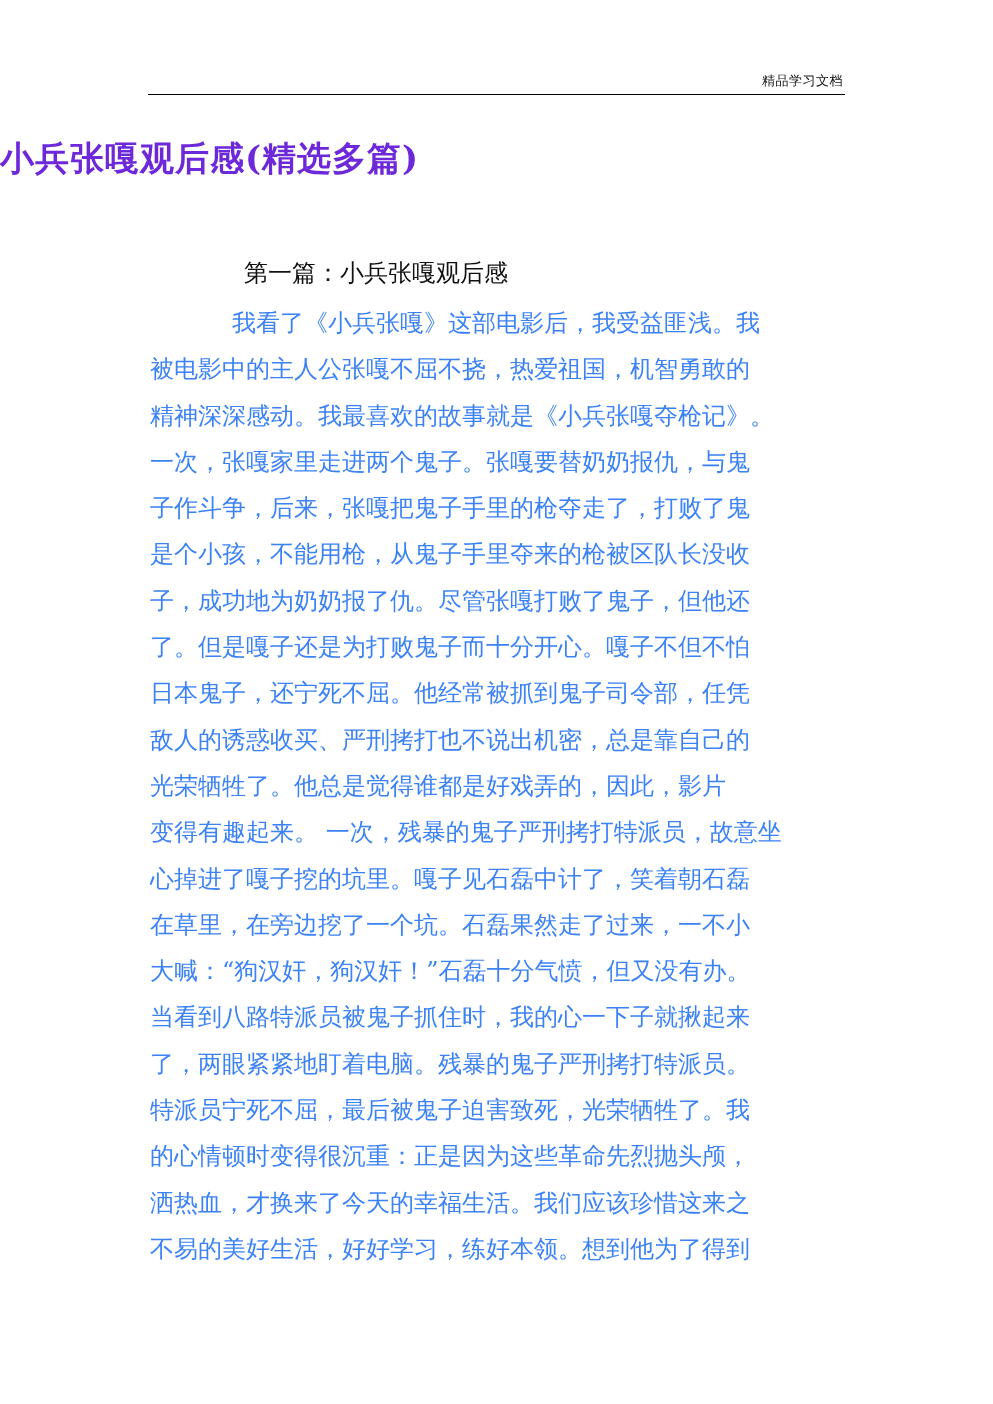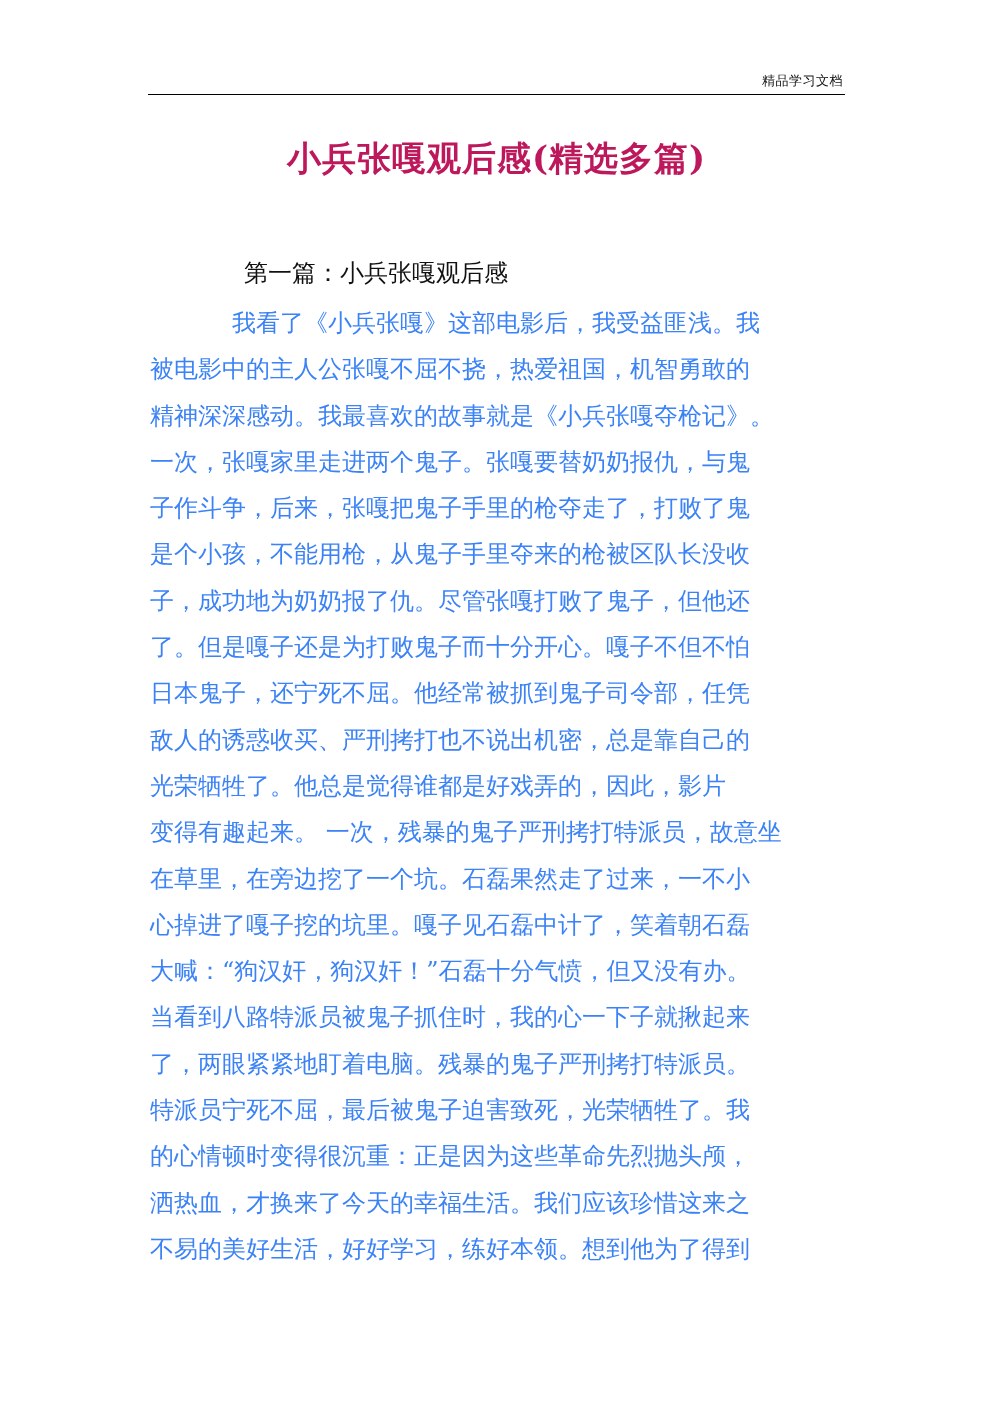--- a/index.html
+++ b/index.html
@@ -37,11 +37,11 @@
       left: 0;
       top: 136px;
       width: 993px;
-      text-align: center;
+      text-align: left;
       font-family: "DejaVu Serif", "Liberation Serif", serif;
       font-weight: bold;
       font-size: 34px;
-      color: #be185d;
+      color: #6d28d9;
       letter-spacing: 1px;
     }
     .section-heading {

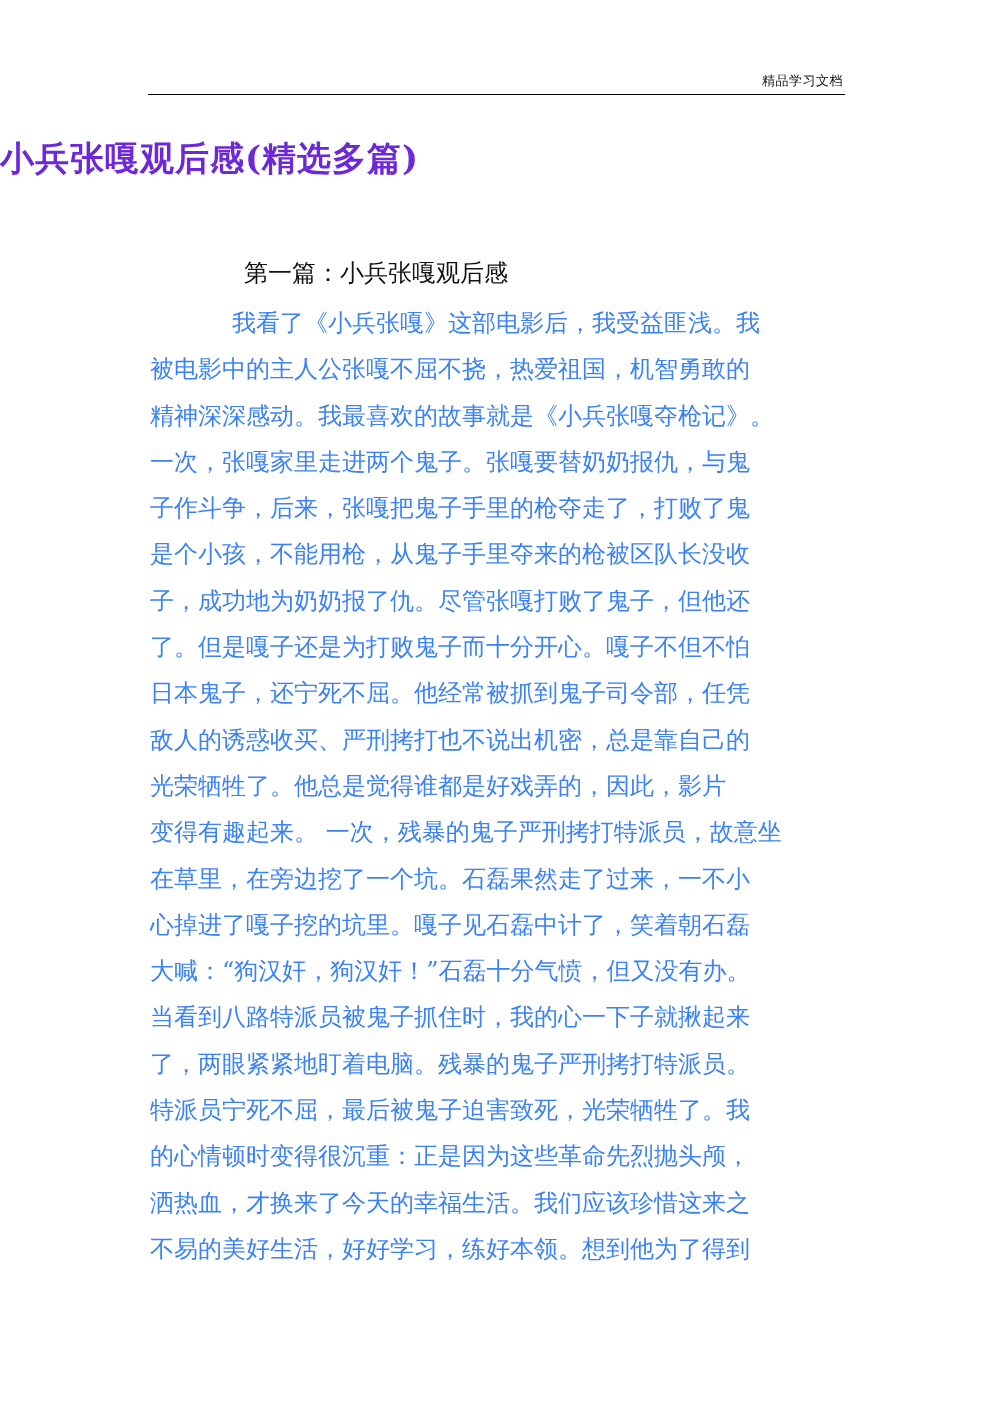--- a/index.html
+++ b/index.html
@@ -92,8 +92,8 @@
   <div class="line">敌人的诱惑收买、严刑拷打也不说出机密，总是靠自己的</div>
   <div class="line">光荣牺牲了。他总是觉得谁都是好戏弄的，因此，影片</div>
   <div class="line">变得有趣起来。   一次，残暴的鬼子严刑拷打特派员，故意坐</div>
+  <div class="line">心掉进了嘎子挖的坑里。嘎子见石磊中计了，笑着朝石磊</div>
   <div class="line">在草里，在旁边挖了一个坑。石磊果然走了过来，一不小</div>
-  <div class="line">心掉进了嘎子挖的坑里。嘎子见石磊中计了，笑着朝石磊</div>
   <div class="line">大喊：“狗汉奸，狗汉奸！”石磊十分气愤，但又没有办。</div>
   <div class="line">当看到八路特派员被鬼子抓住时，我的心一下子就揪起来</div>
   <div class="line">了，两眼紧紧地盯着电脑。残暴的鬼子严刑拷打特派员。</div>

